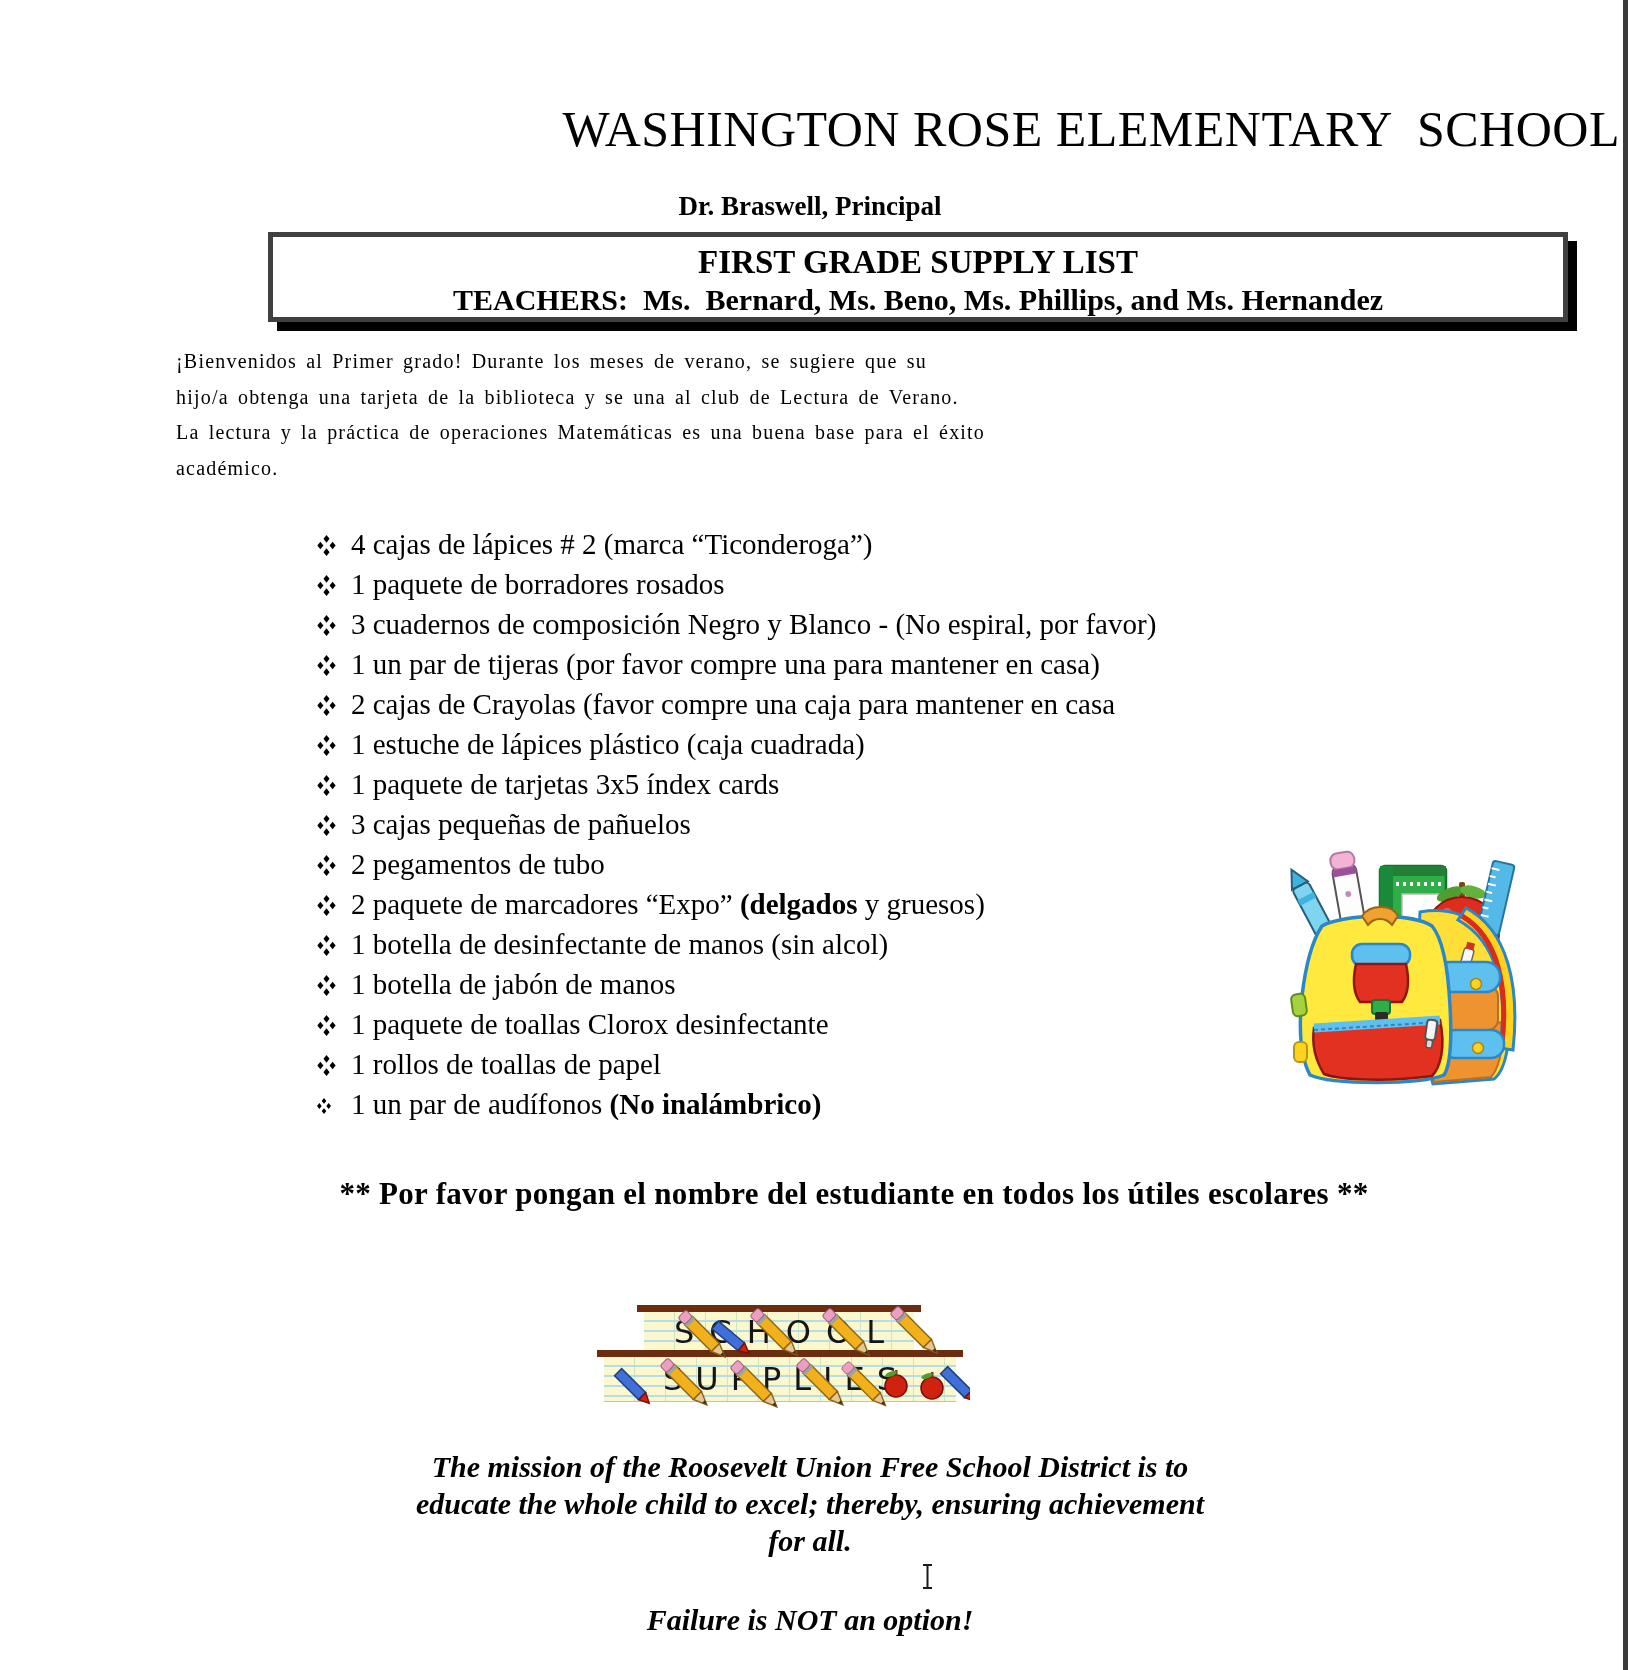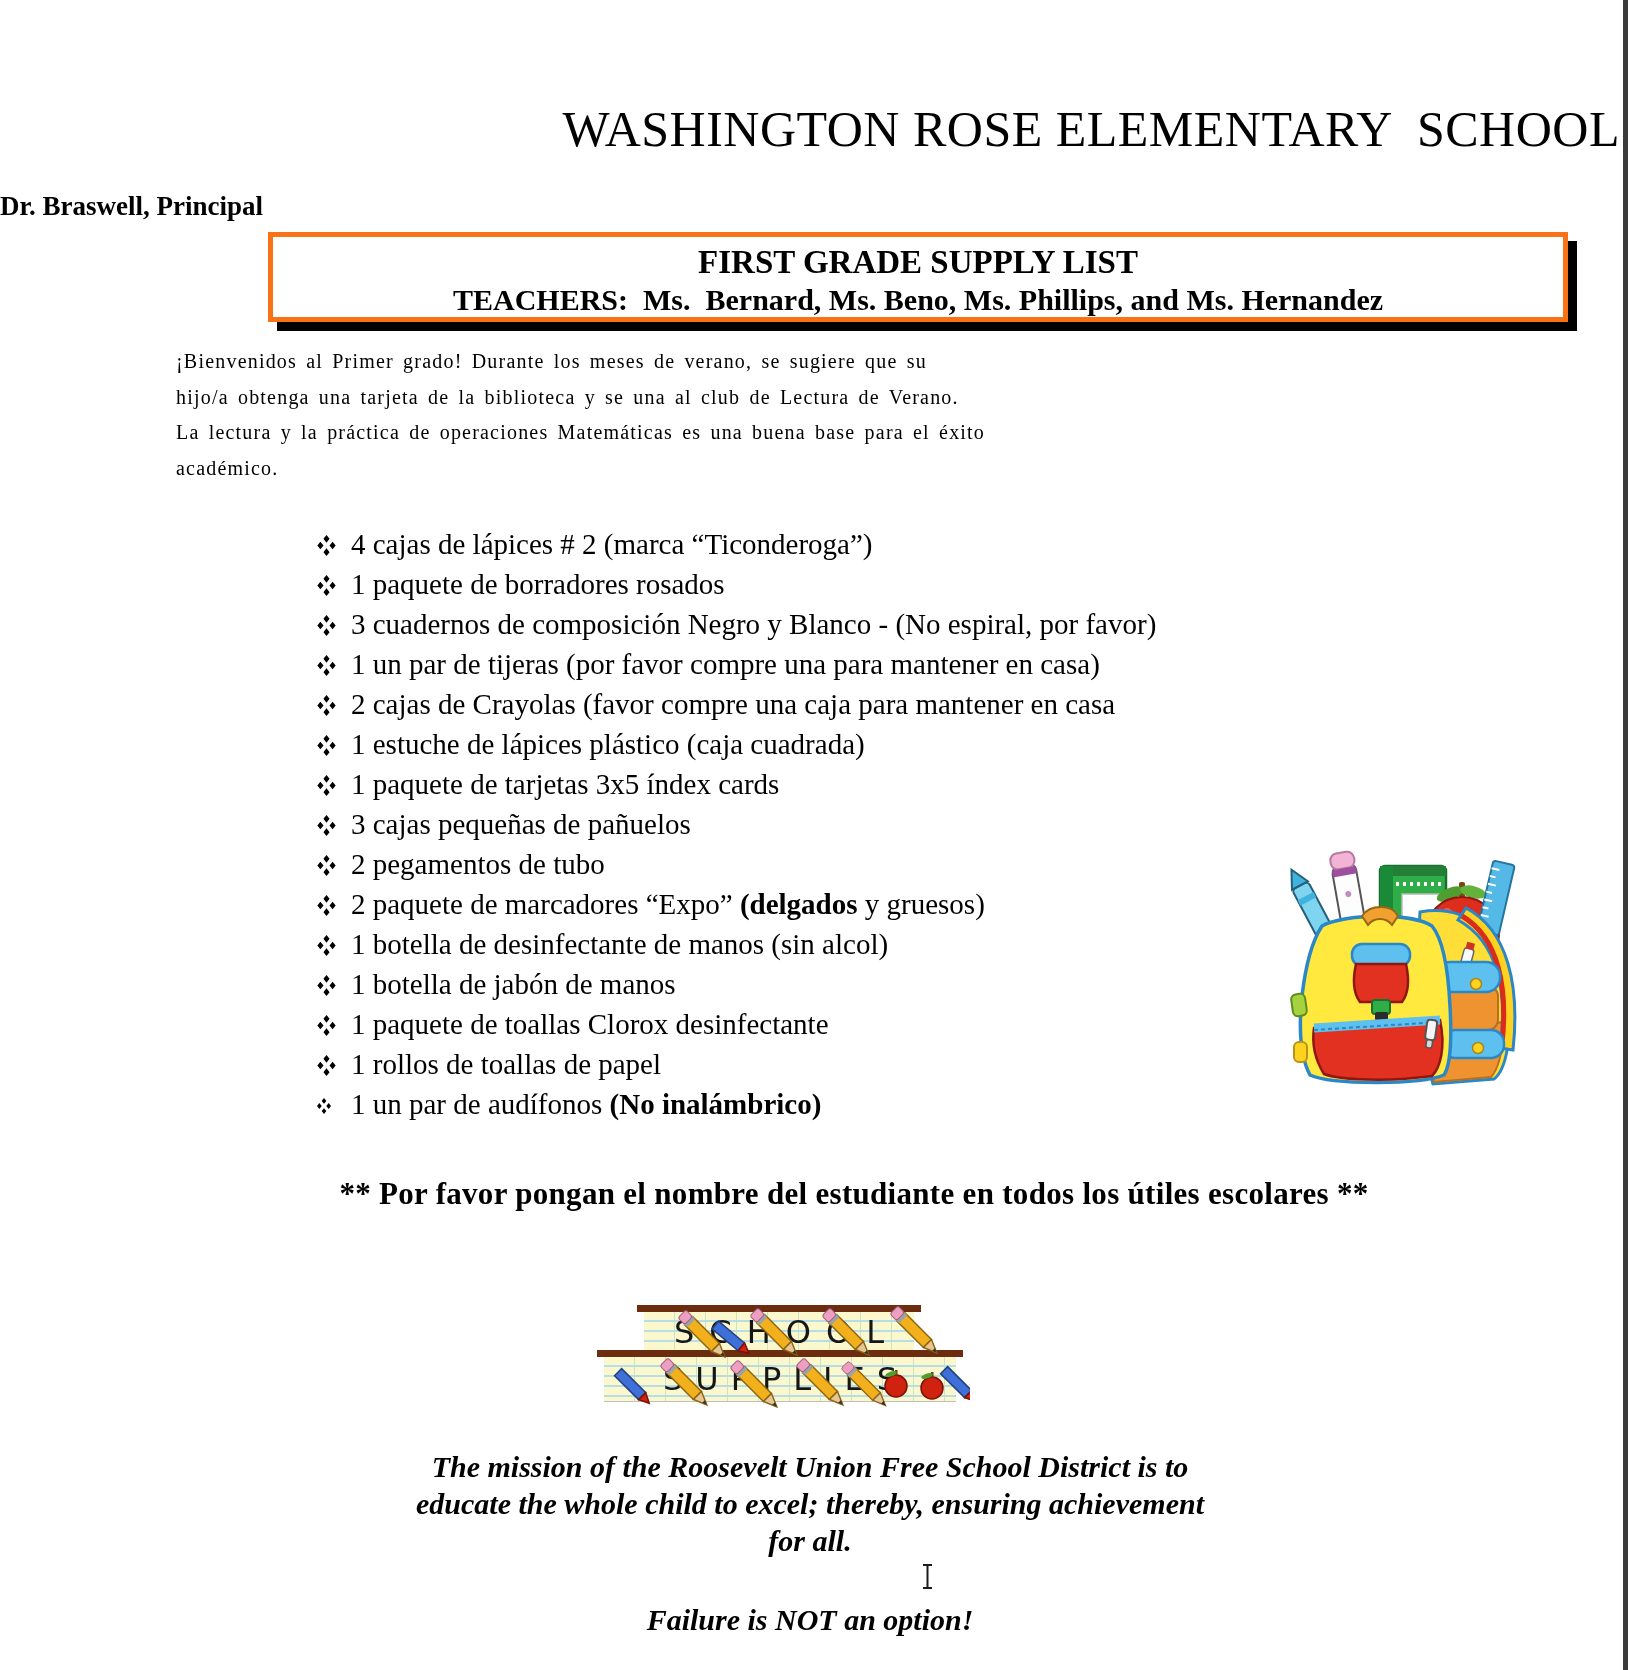--- a/index.html
+++ b/index.html
@@ -14,7 +14,7 @@
     font-size:50px; font-weight:400; white-space:pre; letter-spacing:0.5px;
   }
   .principal {
-    position:absolute; left:0; top:191px; width:1620px; 
+    position:absolute; left:0; top:191px; width:1620px; text-align:center;
     font-size:27px; font-weight:700; white-space:pre;
   }
   .supply-box {

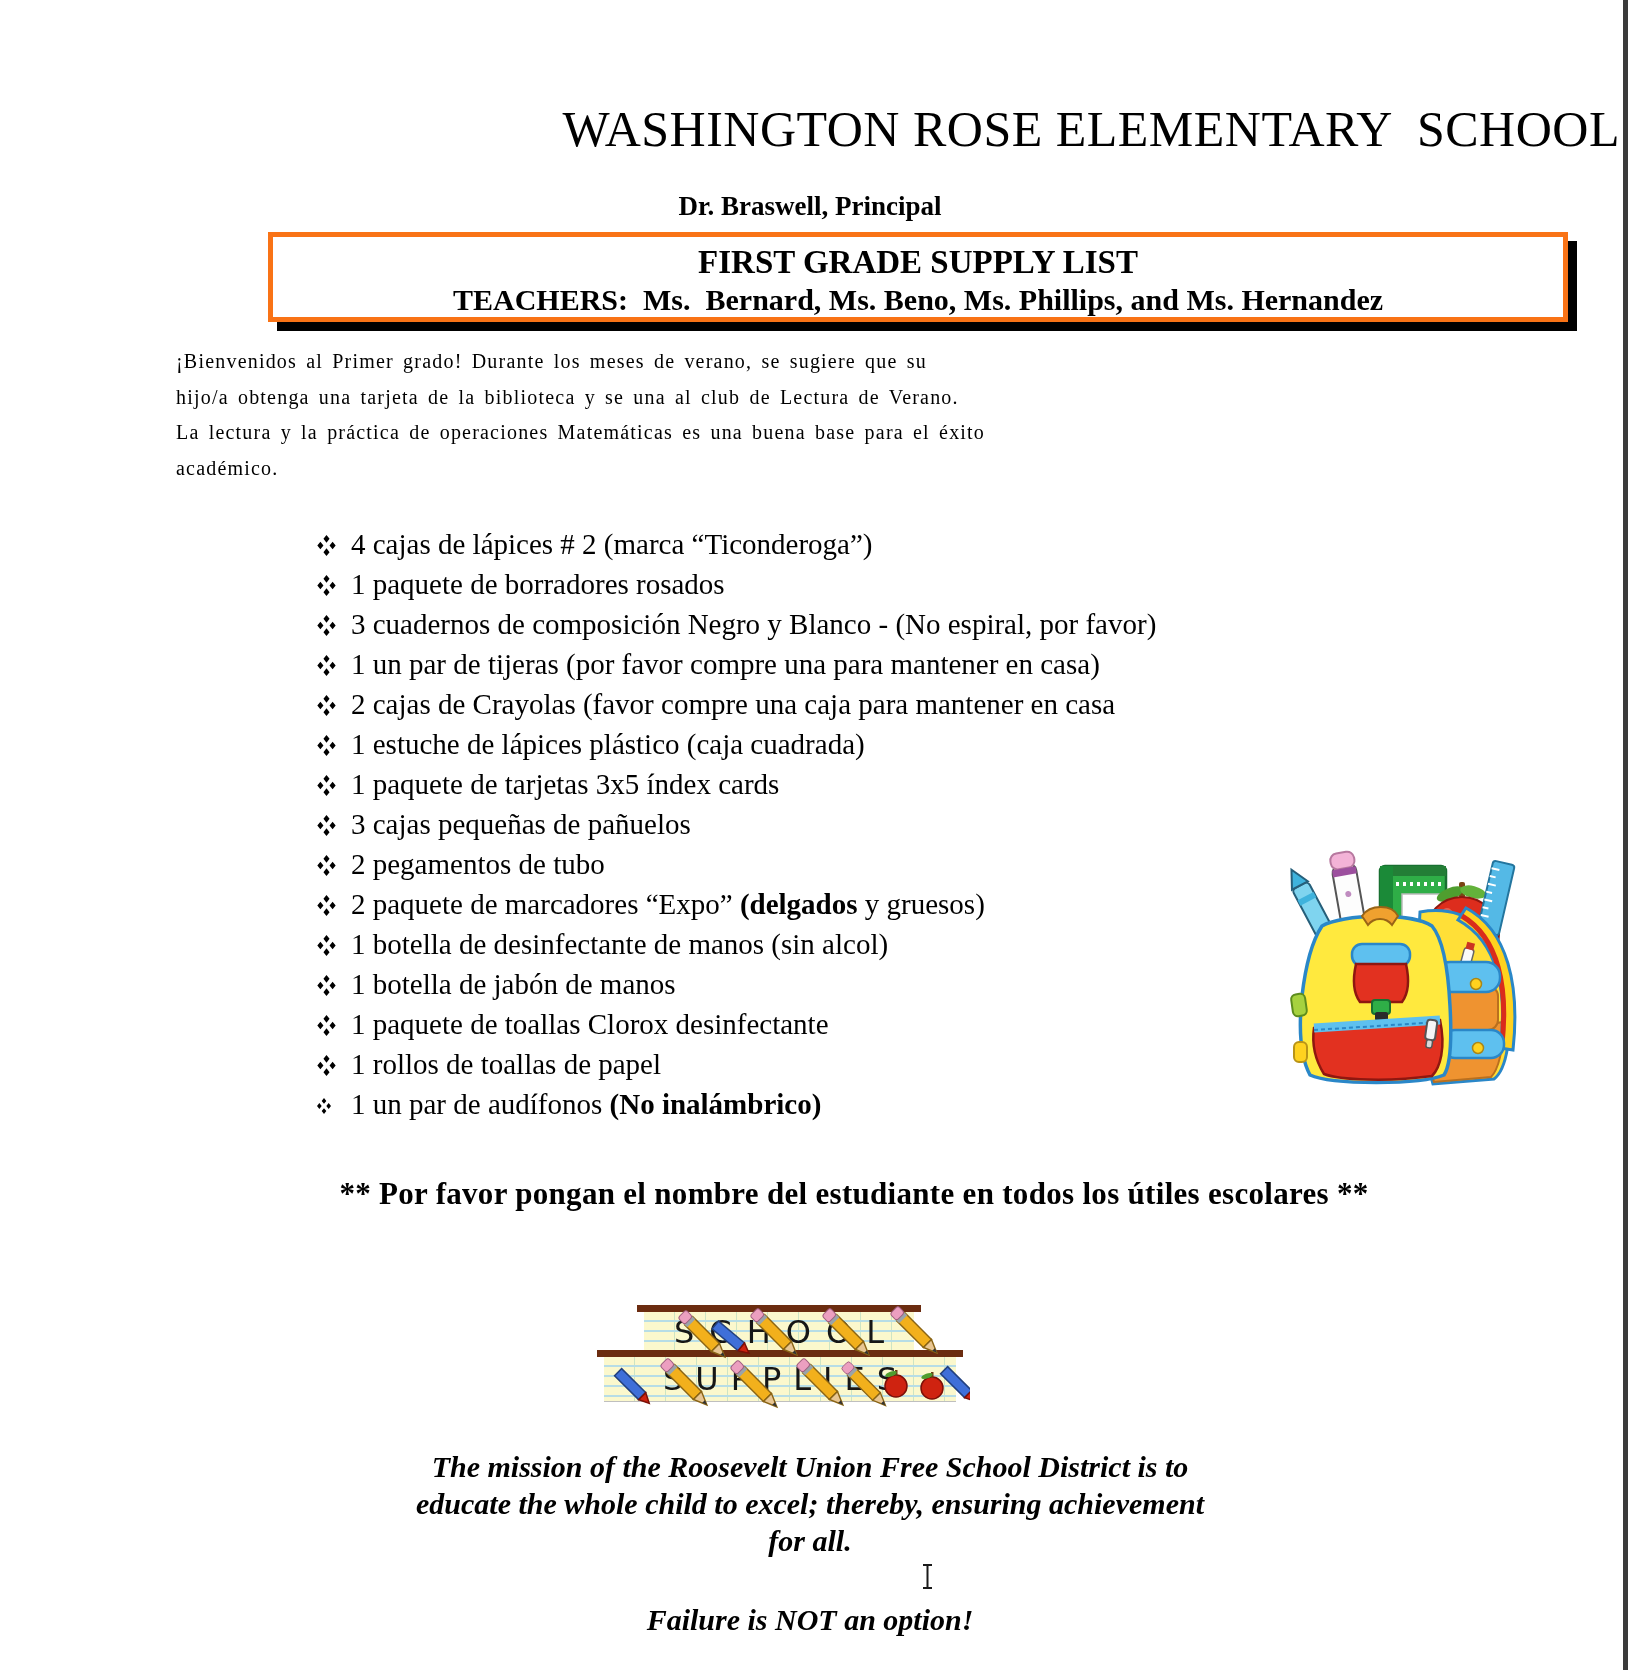--- a/index.html
+++ b/index.html
@@ -19,7 +19,7 @@
   }
   .supply-box {
     position:absolute; left:268px; top:232px; width:1300px; height:90px;
-    box-sizing:border-box; border:5px solid #f97316; box-shadow:9px 9px 0 #000;
+    box-sizing:border-box; border:5px solid #404040; box-shadow:9px 9px 0 #000;
     background:#fff; text-align:center; padding-top:5px;
   }
   .box-line1 { font-size:33px; font-weight:700; line-height:40px; }

